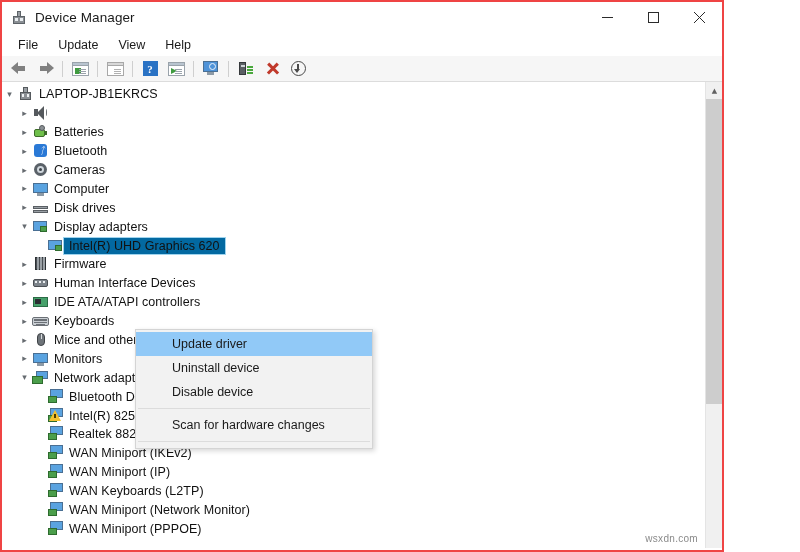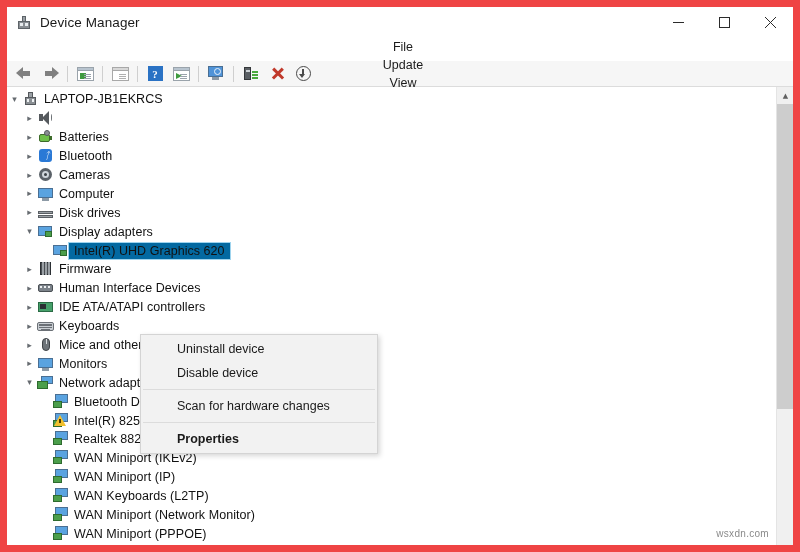--- a/index.html
+++ b/index.html
@@ -13,9 +13,9 @@
 
   #app {
     position: relative;
-    width: 800px; height: 552px;
+    width: 724px; height: 552px;
     background: #ffffff;
-    border: 7px solid #ef4444;
+    border: 2px solid #ef4444;
     overflow: hidden;
   }
 

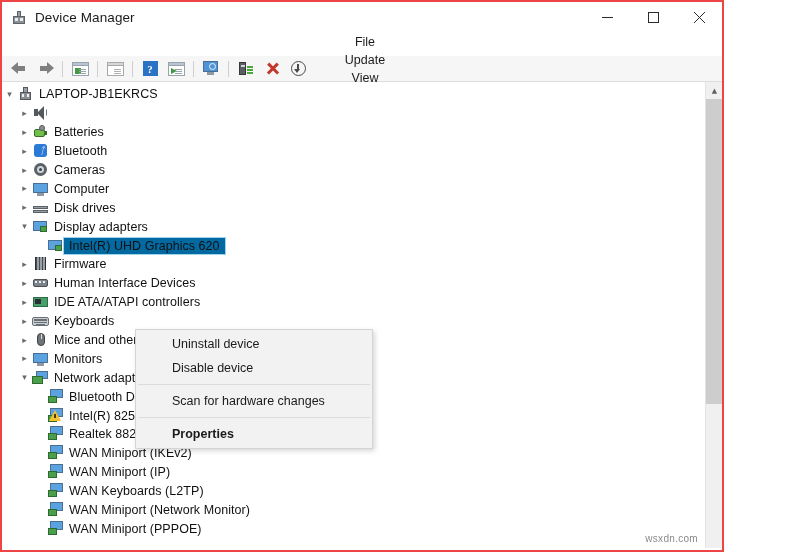--- a/index.html
+++ b/index.html
@@ -80,7 +80,6 @@
     align-items: center;
     padding-left: 6px;
     user-select: none;
-    flex-direction: column;
   }
   .menubar .mi {
     font-size: 12.5px;

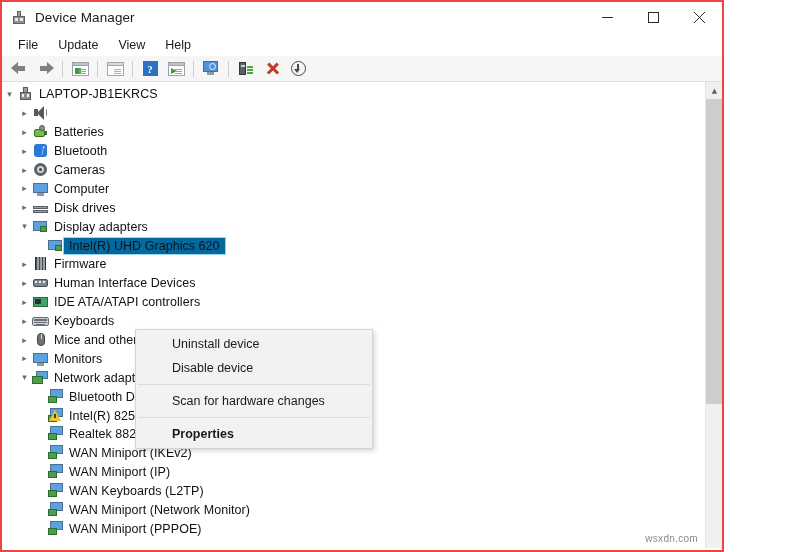--- a/index.html
+++ b/index.html
@@ -777,6 +777,7 @@
     </div>
 
     <div class="ctxmenu">
+      <div class="ctx-item highlight">Update driver</div>
       <div class="ctx-item">Uninstall device</div>
       <div class="ctx-item">Disable device</div>
       <div class="ctx-sep"></div>

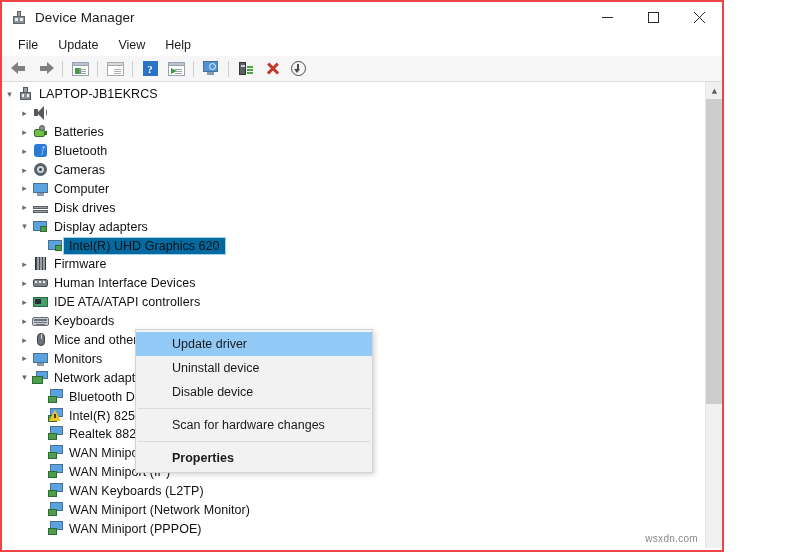--- a/index.html
+++ b/index.html
@@ -783,7 +783,6 @@
       <div class="ctx-sep"></div>
       <div class="ctx-item">Scan for hardware changes</div>
       <div class="ctx-sep"></div>
-      <div class="ctx-item bold">Properties</div>
     </div>
 
     <div class="scrollbar">

